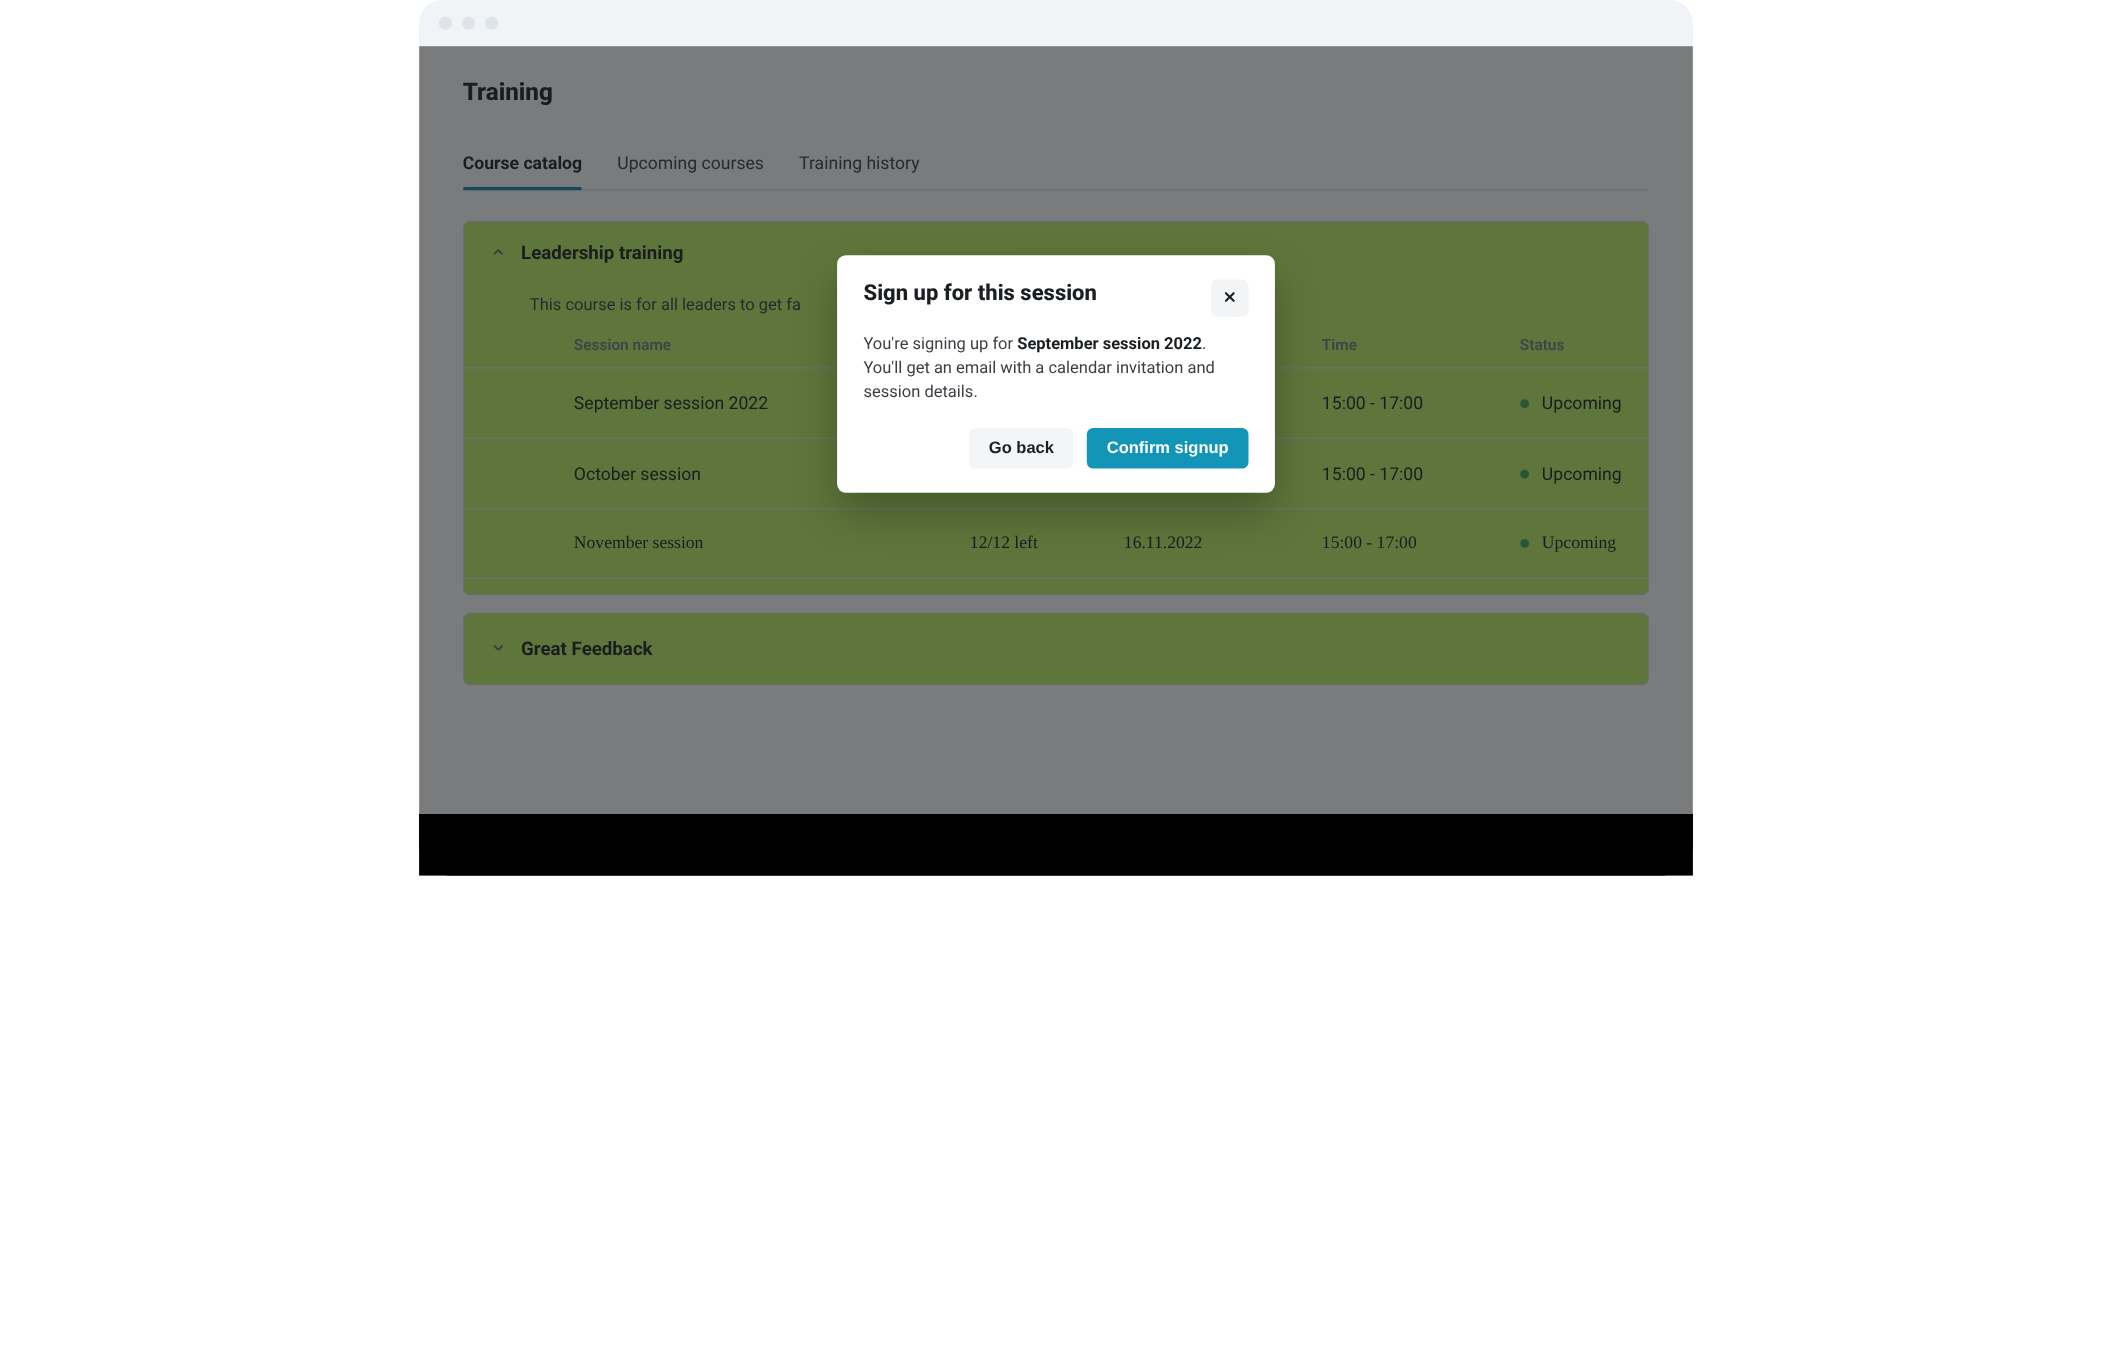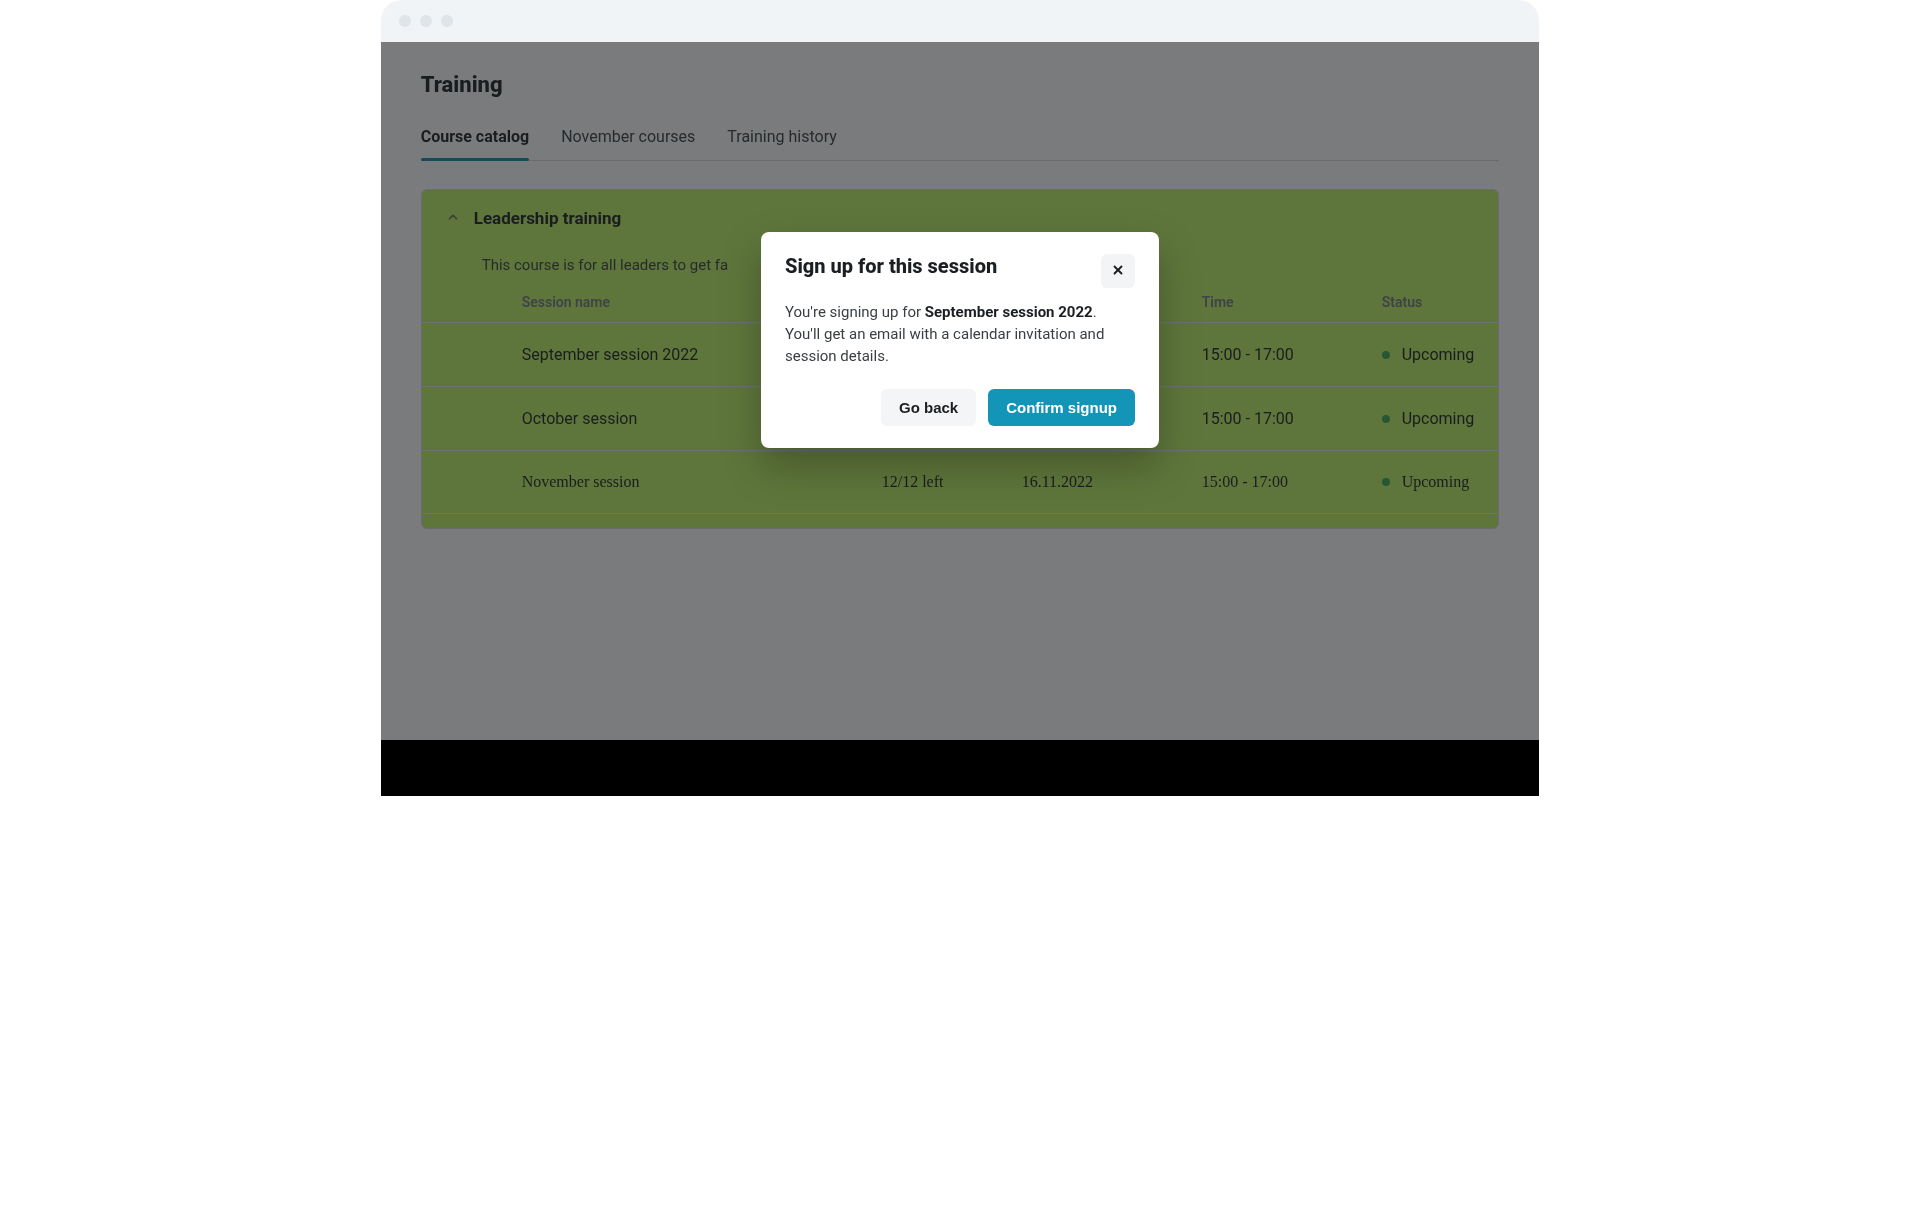--- a/index.html
+++ b/index.html
@@ -58,6 +58,7 @@
       color: #3a3f44;
       cursor: pointer;
       position: relative;
+      margin-top: 12px;
     }
     .tab.active {
       font-weight: 700;

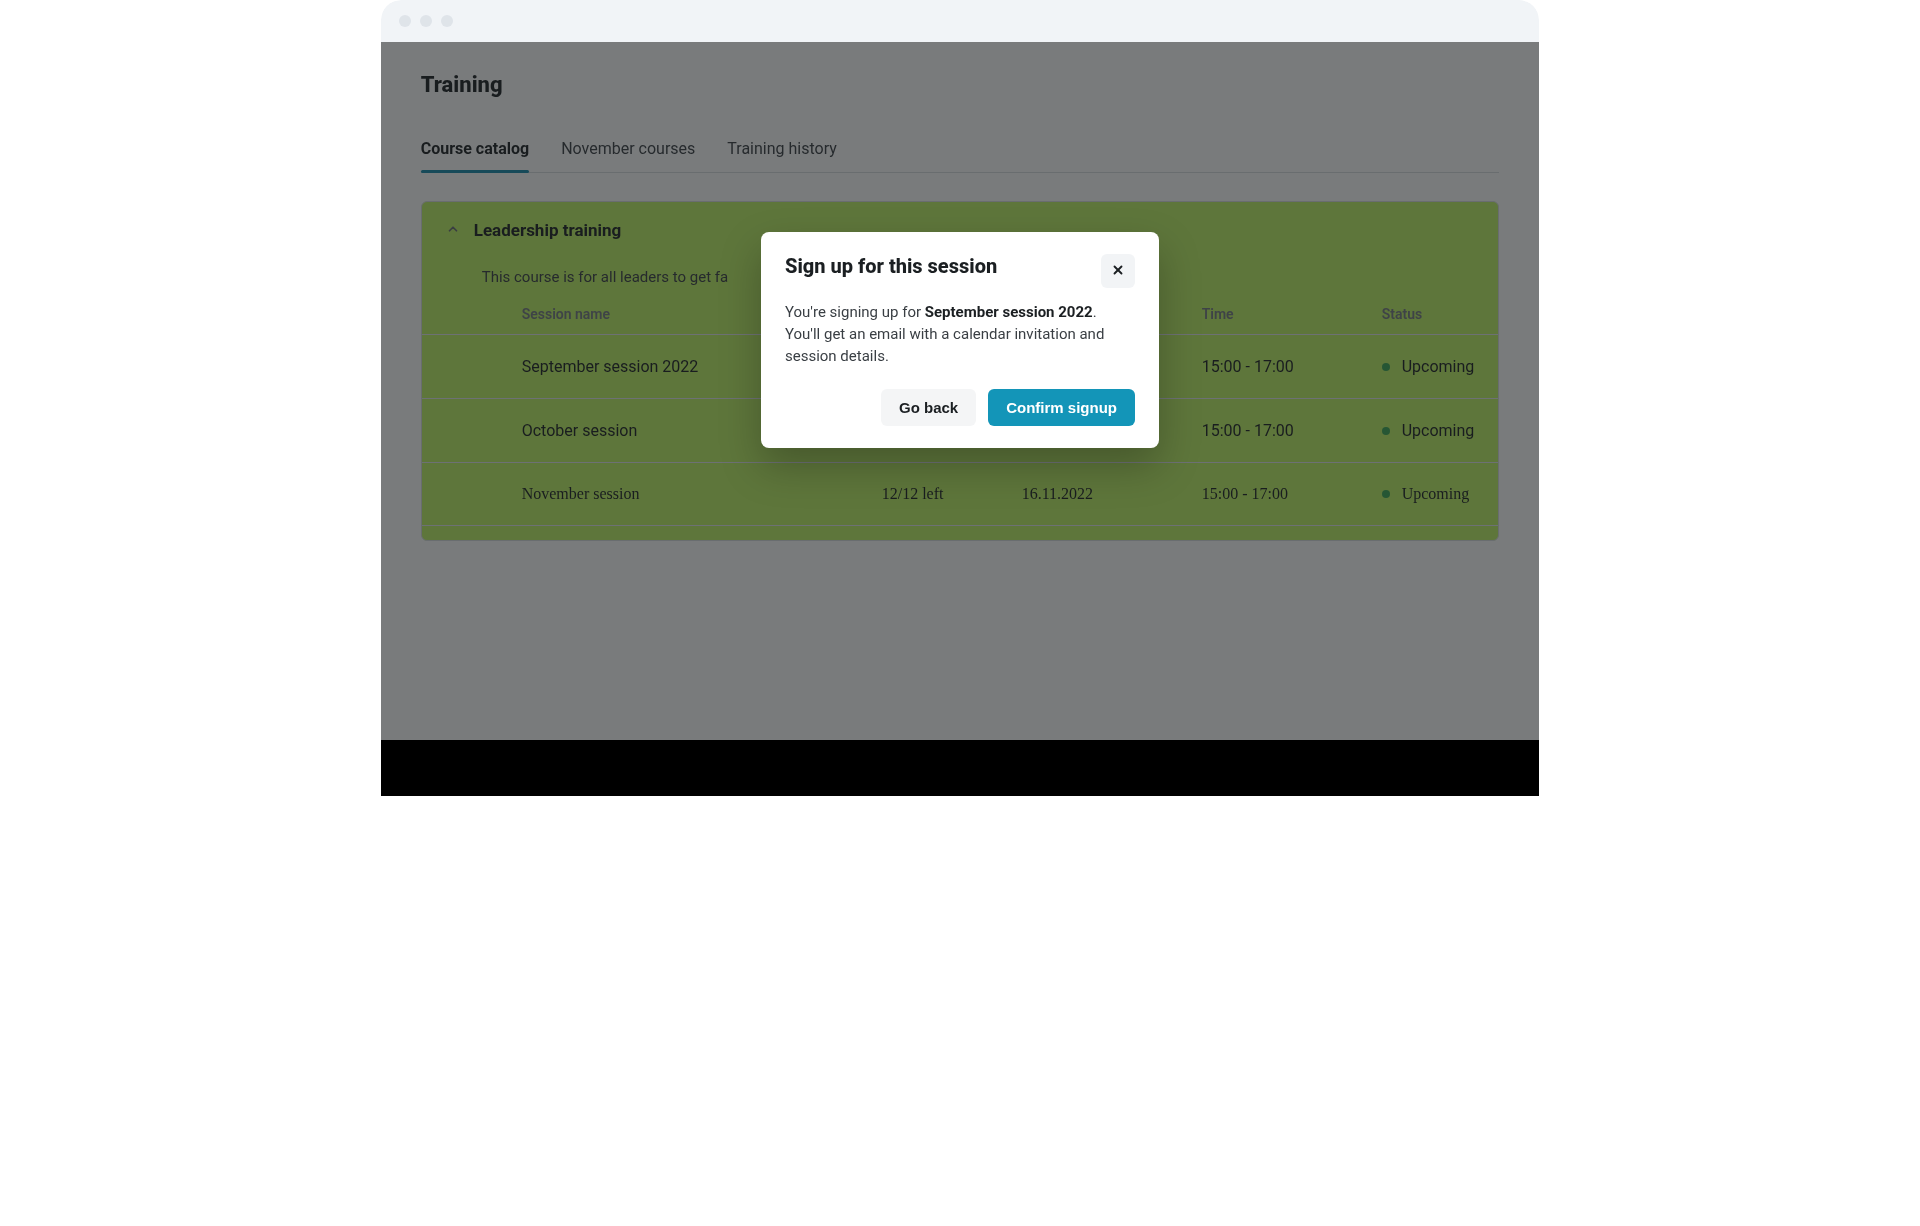--- a/index.html
+++ b/index.html
@@ -226,7 +226,7 @@
 
         <div class="tabs">
           <div class="tab active">Course catalog</div>
-          <div class="tab">November courses</div>
+          <div class="tab">Upcoming courses</div>
           <div class="tab">Training history</div>
         </div>
 

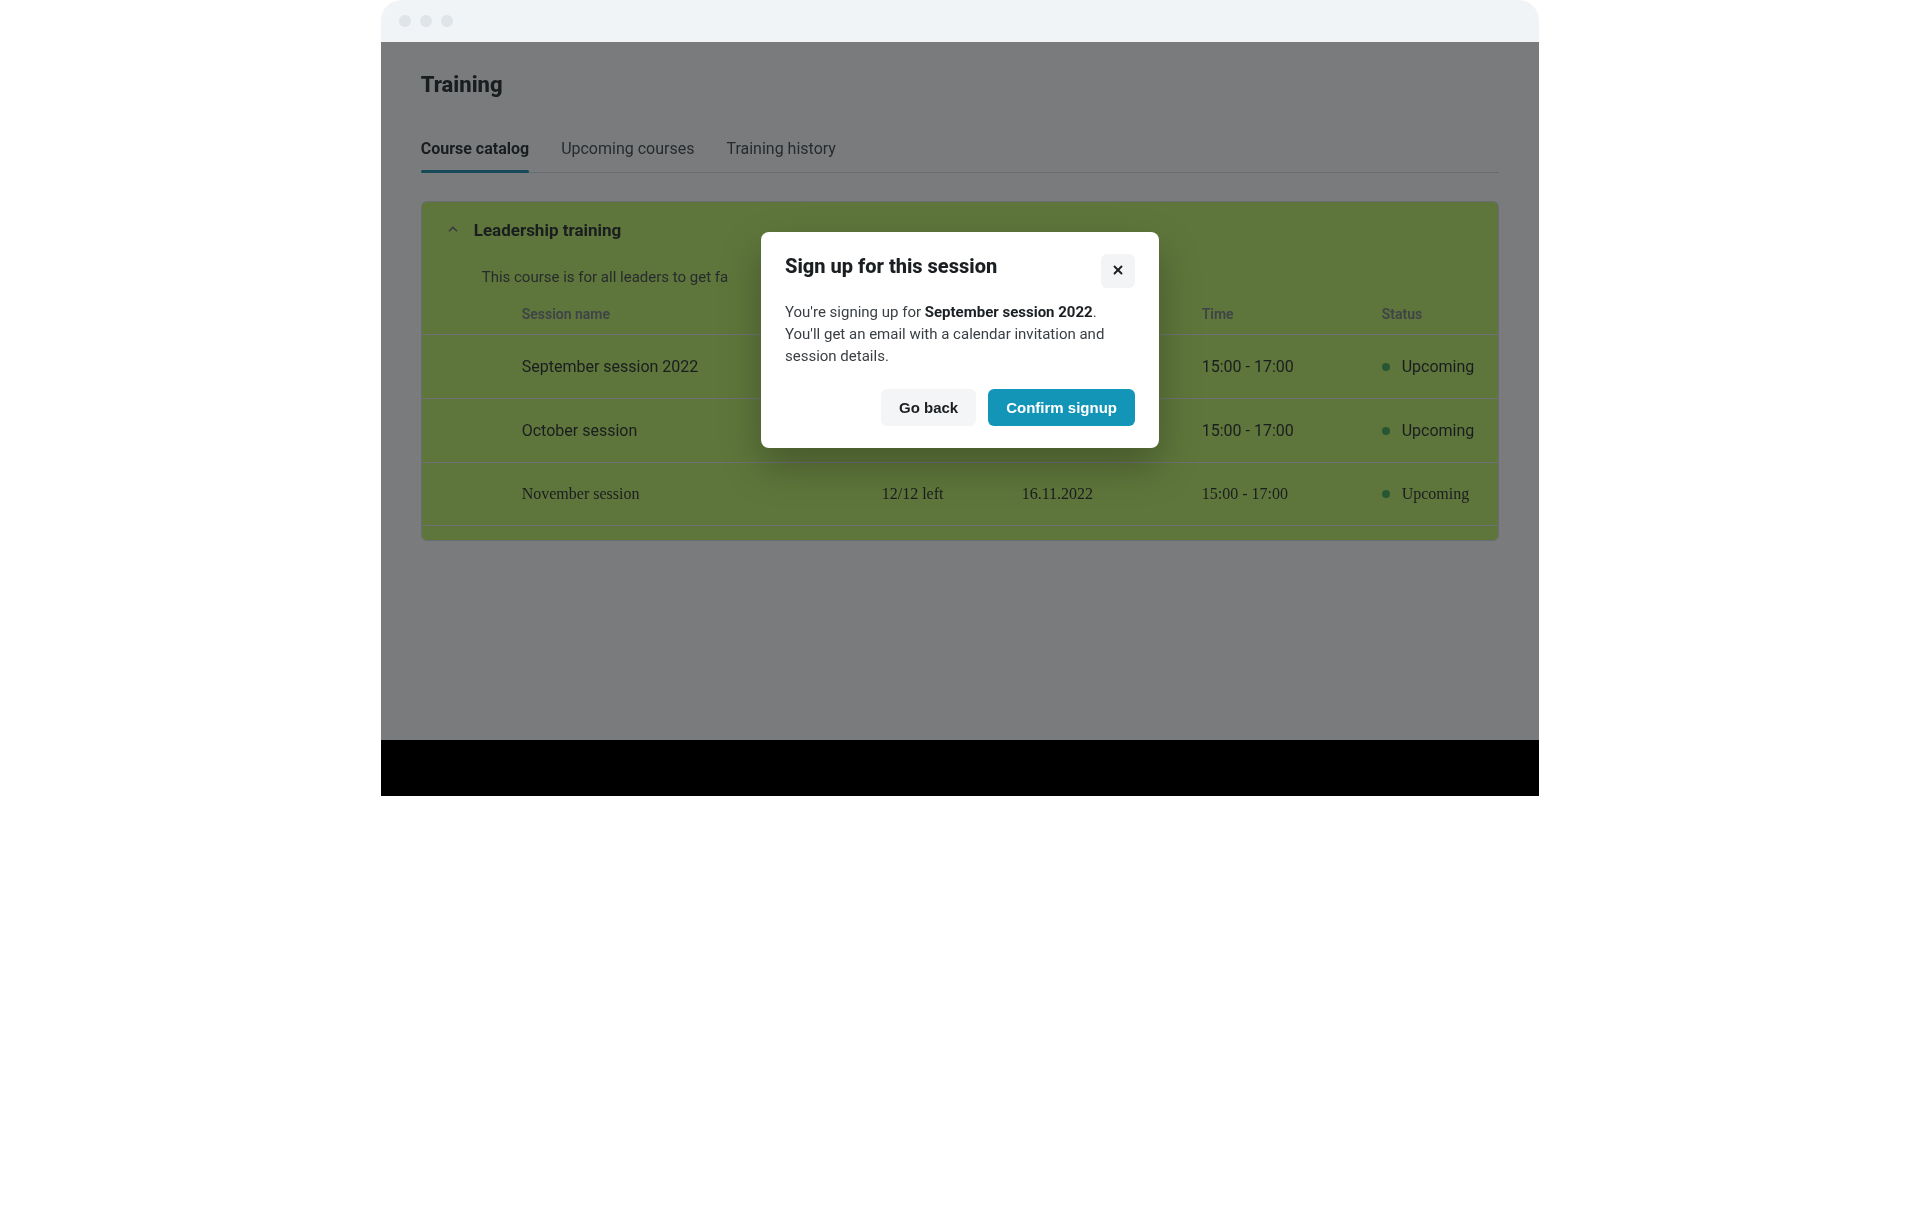--- a/index.html
+++ b/index.html
@@ -286,6 +286,16 @@
           </div>
         </div>
 
+        <div class="card">
+          <div class="card-header" style="padding:22px 24px;">
+            <span class="chev">
+              <svg width="14" height="14" viewBox="0 0 24 24" fill="none" stroke="currentColor" stroke-width="3" stroke-linecap="round" stroke-linejoin="round">
+                  <polyline points="6 9 12 15 18 9"></polyline>
+                </svg>
+            </span>
+            <span class="card-title">Great Feedback</span>
+          </div>
+        </div>
       </div>
 
       <div class="dim"></div>

